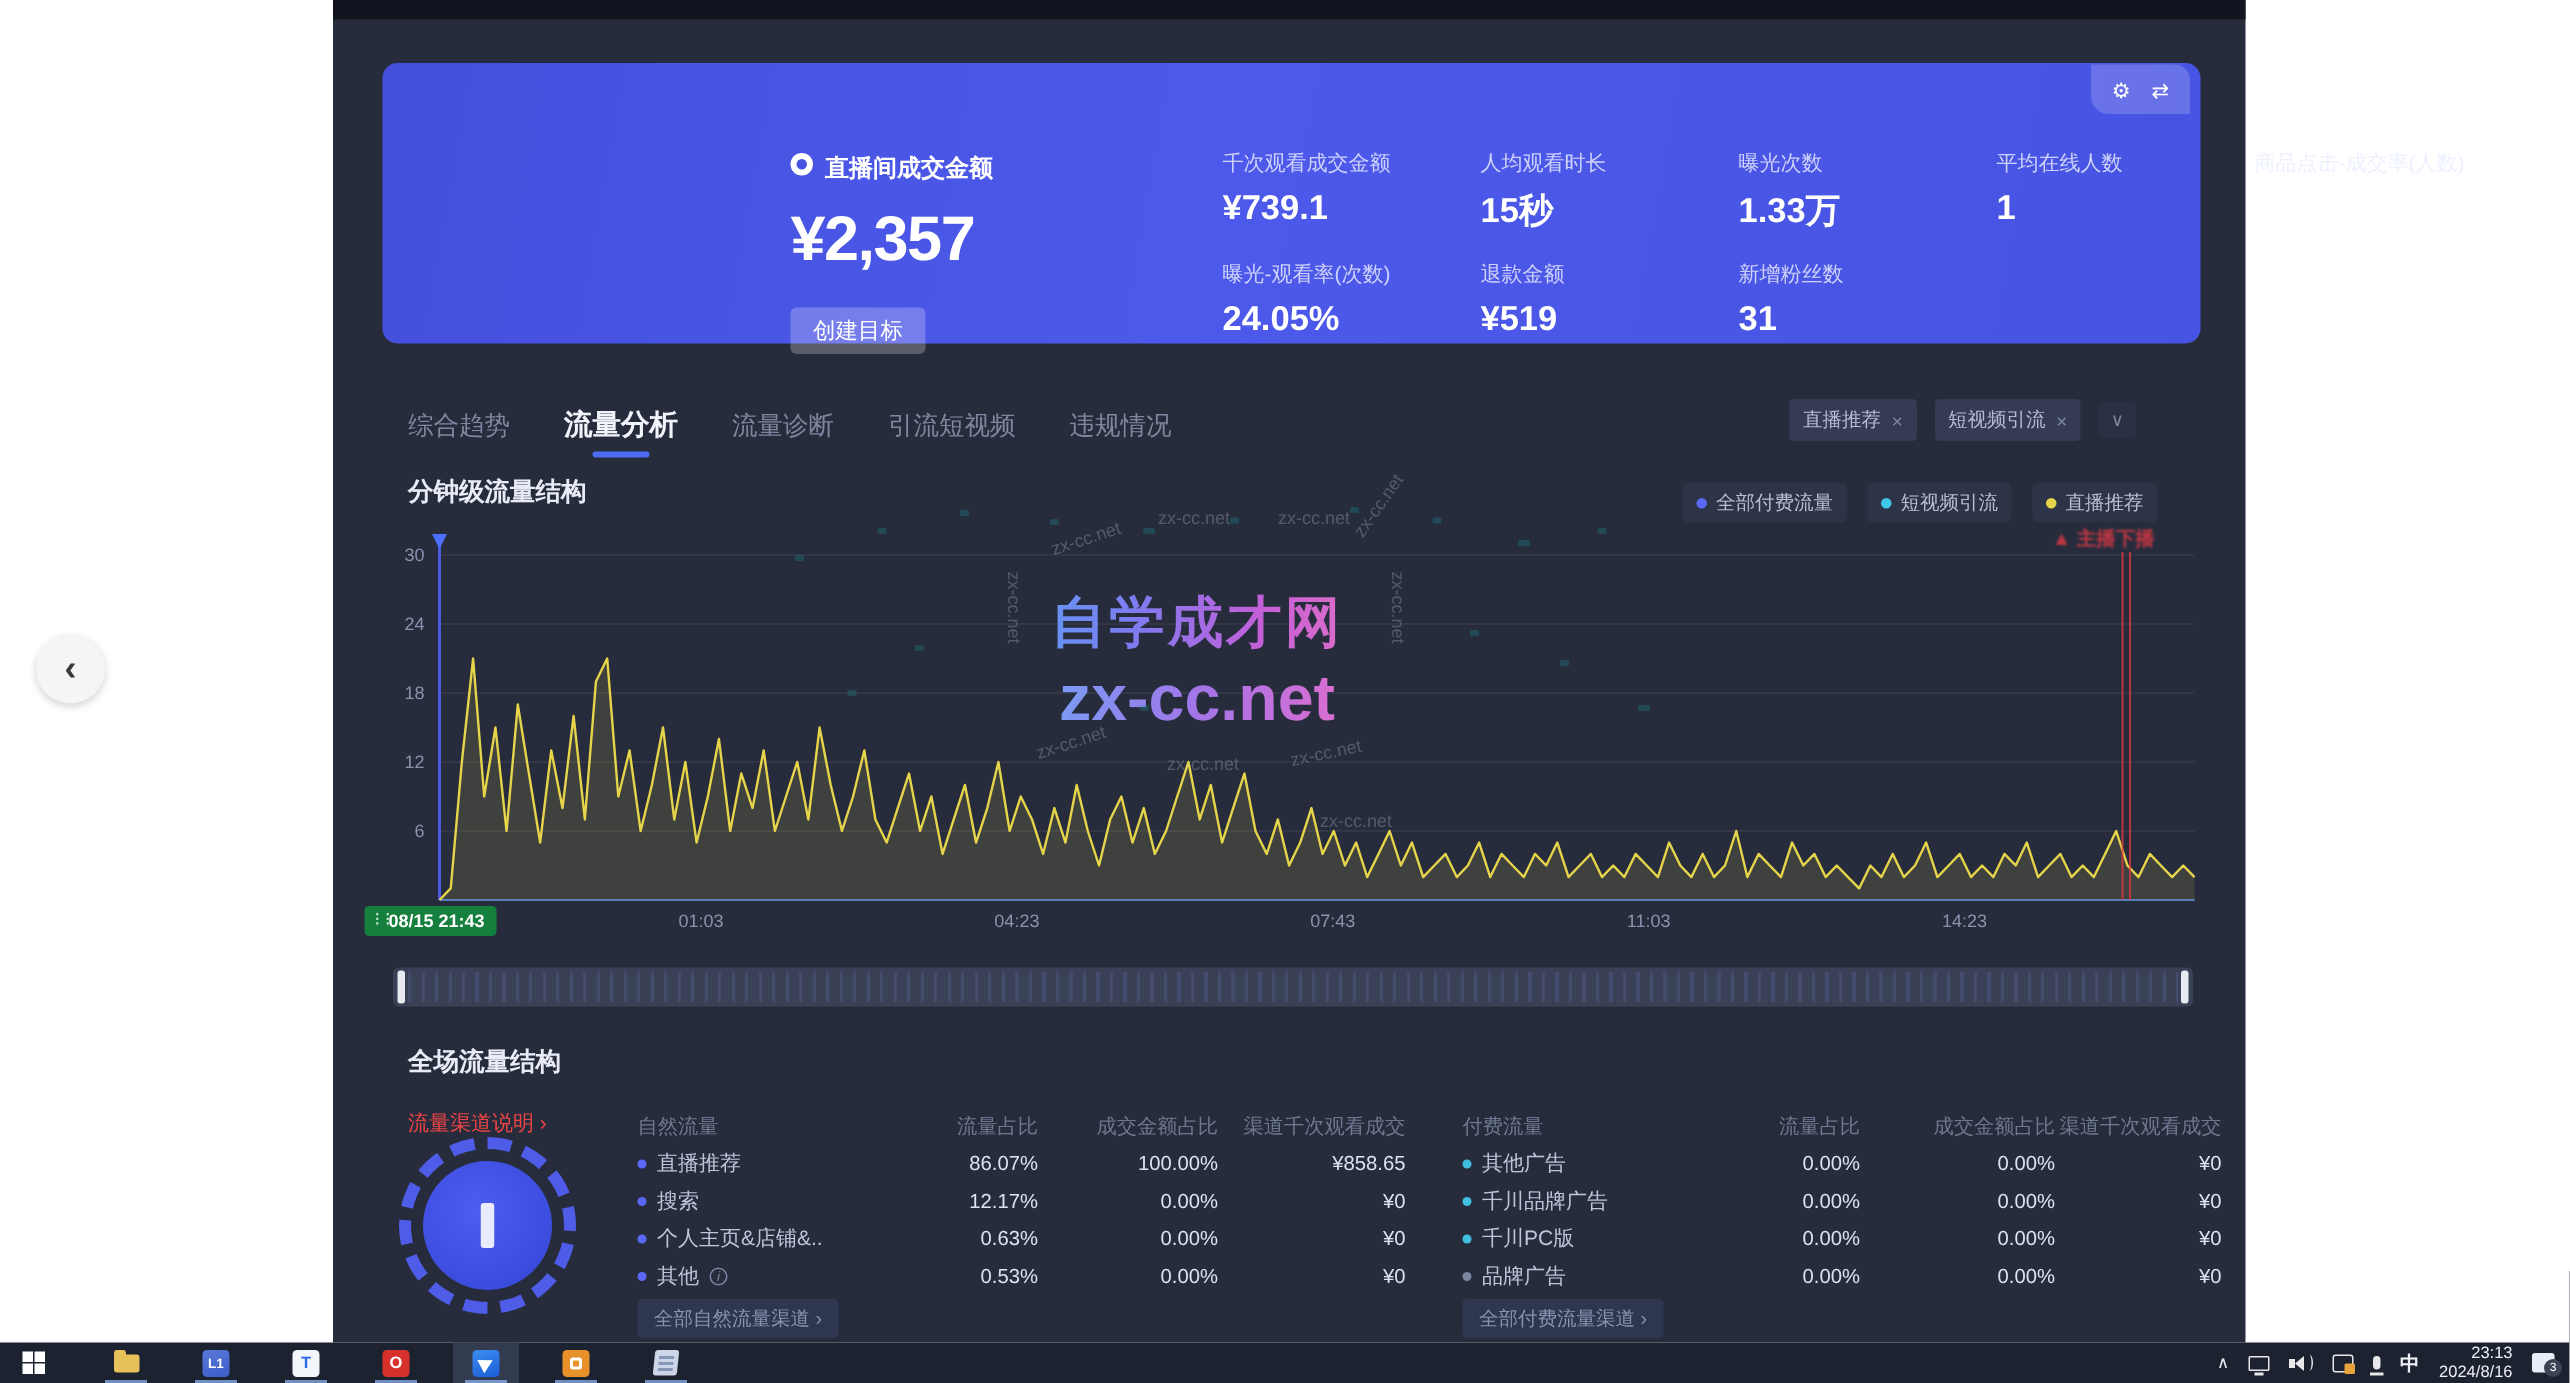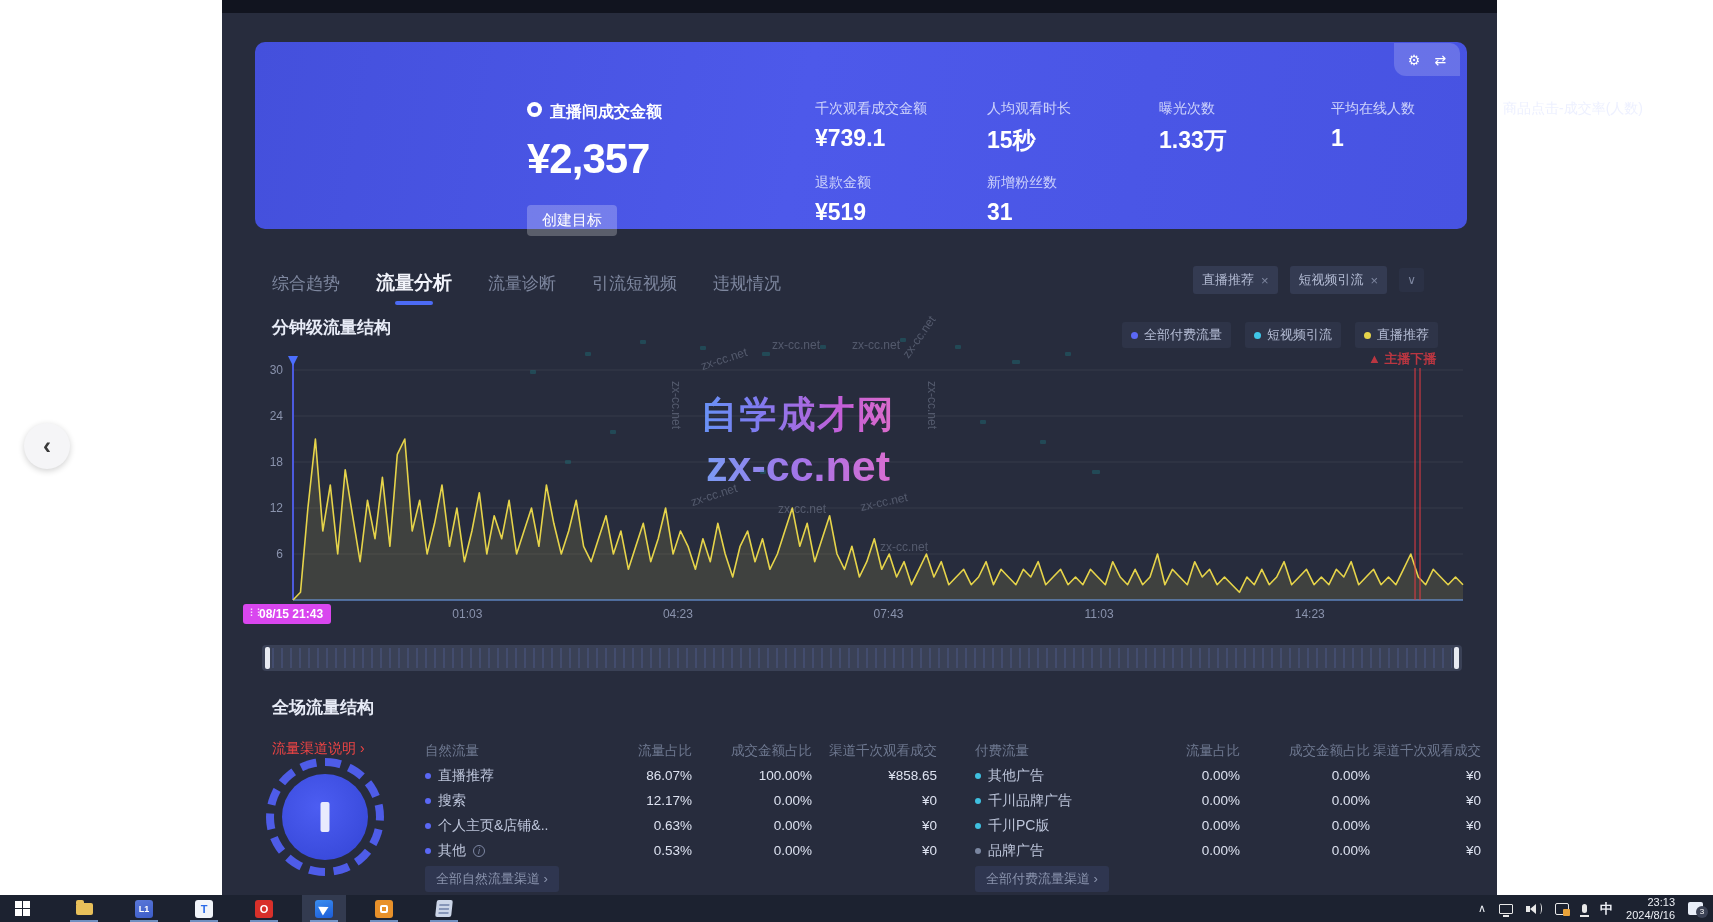--- a/index.html
+++ b/index.html
@@ -195,6 +195,10 @@
       <div class="kpi-cell">
           <div class="lbl">商品点击-成交率(人数)</div>
           <div class="val">3.28%</div>
+        </div>
+      <div class="kpi-cell">
+          <div class="lbl">曝光-观看率(次数)</div>
+          <div class="val">24.05%</div>
         </div>
       <div class="kpi-cell">
           <div class="lbl">退款金额</div>

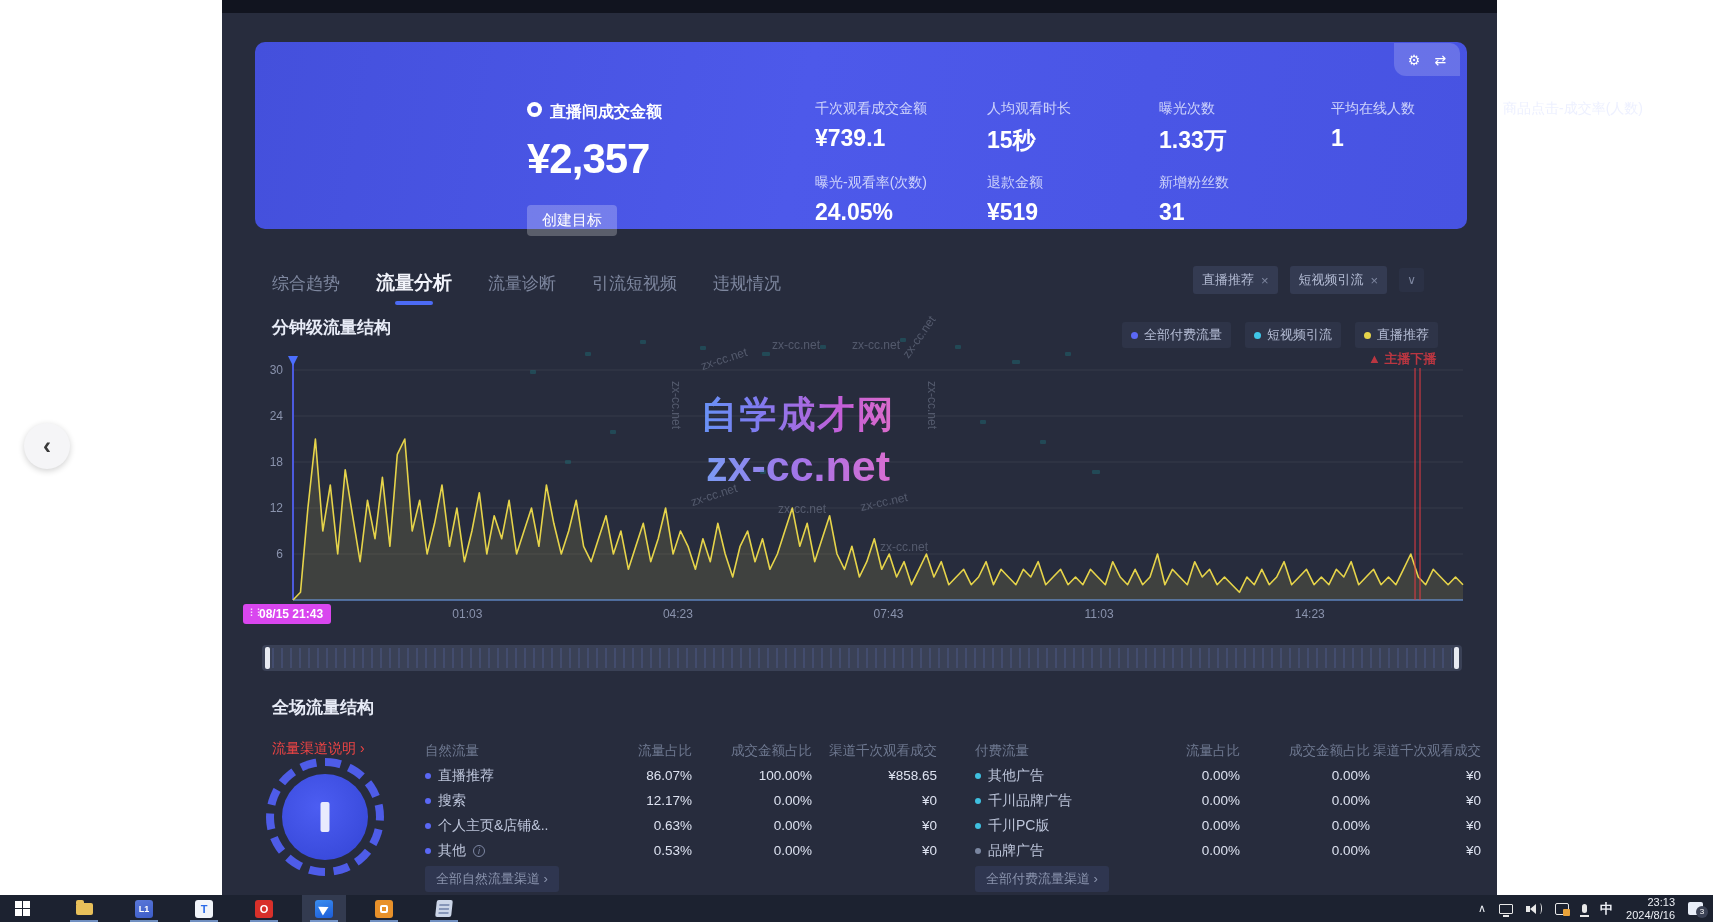--- a/index.html
+++ b/index.html
@@ -57,7 +57,7 @@
 
   
   .chart-wrap { position:absolute; left:255px; top:346px; width:1225px; height:290px; }
-  .x-badge { position:absolute; left:-12px; top:258px; background:#d946ef; color:#fff; font-size:12px;
+  .x-badge { position:absolute; left:-12px; top:258px; background:#15803d; color:#fff; font-size:12px;
     font-weight:700; padding:3px 8px 3px 16px; border-radius:3px; }
   .x-badge::before { content:"⋮⋮"; position:absolute; left:4px; top:3px; font-size:9px; letter-spacing:-2px; color:rgba(255,255,255,.8); }
   .stream-end { position:absolute; left:1113px; top:4px; color:rgba(228,58,66,.78); font-size:13px;

